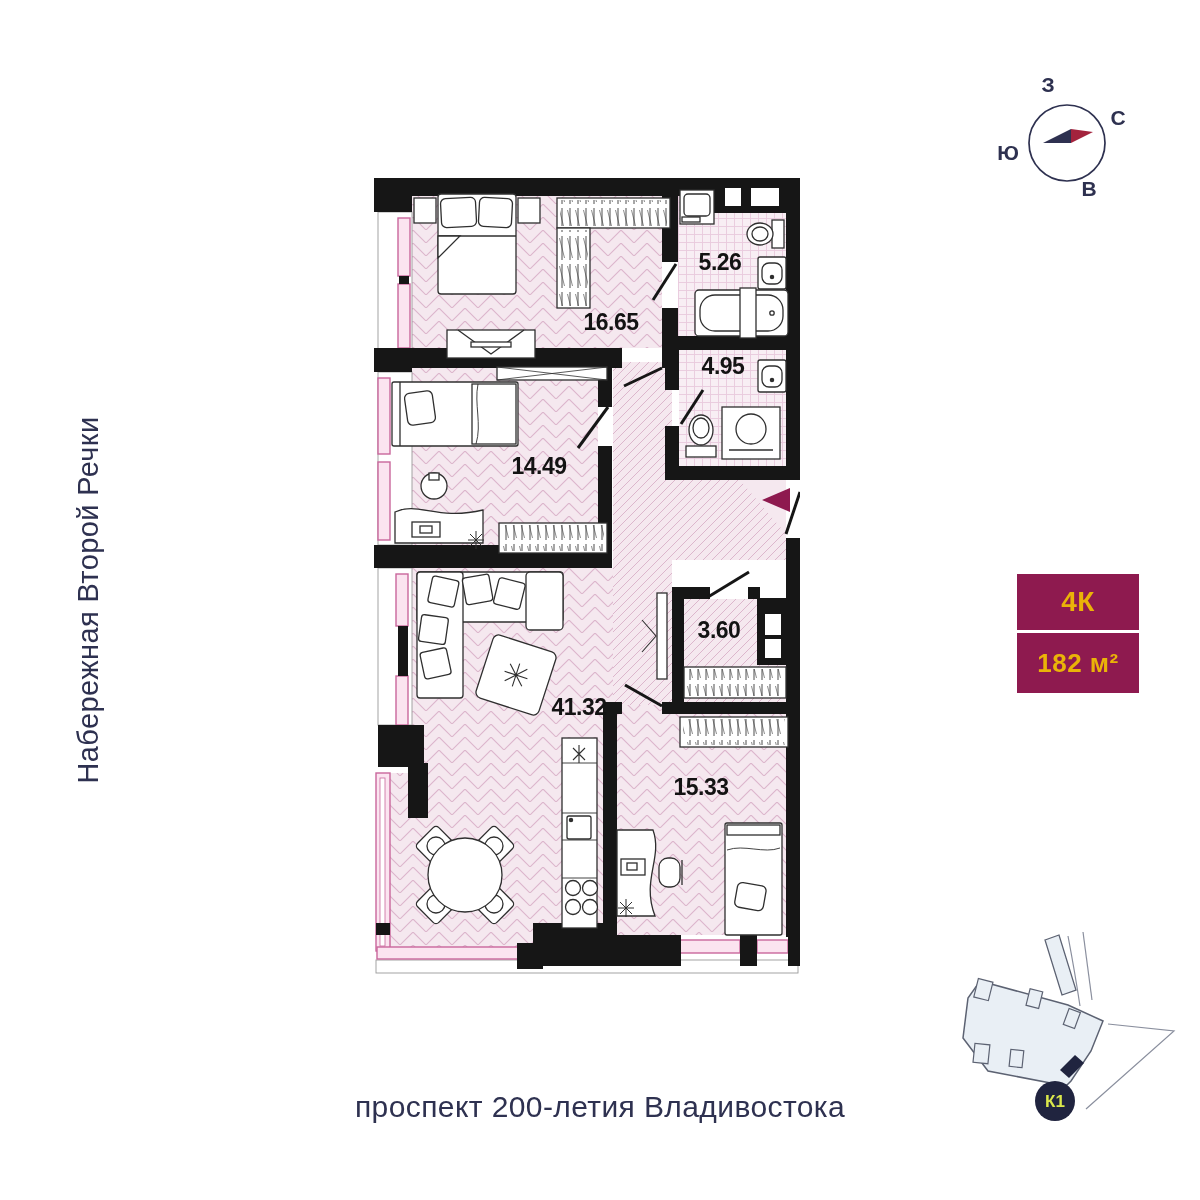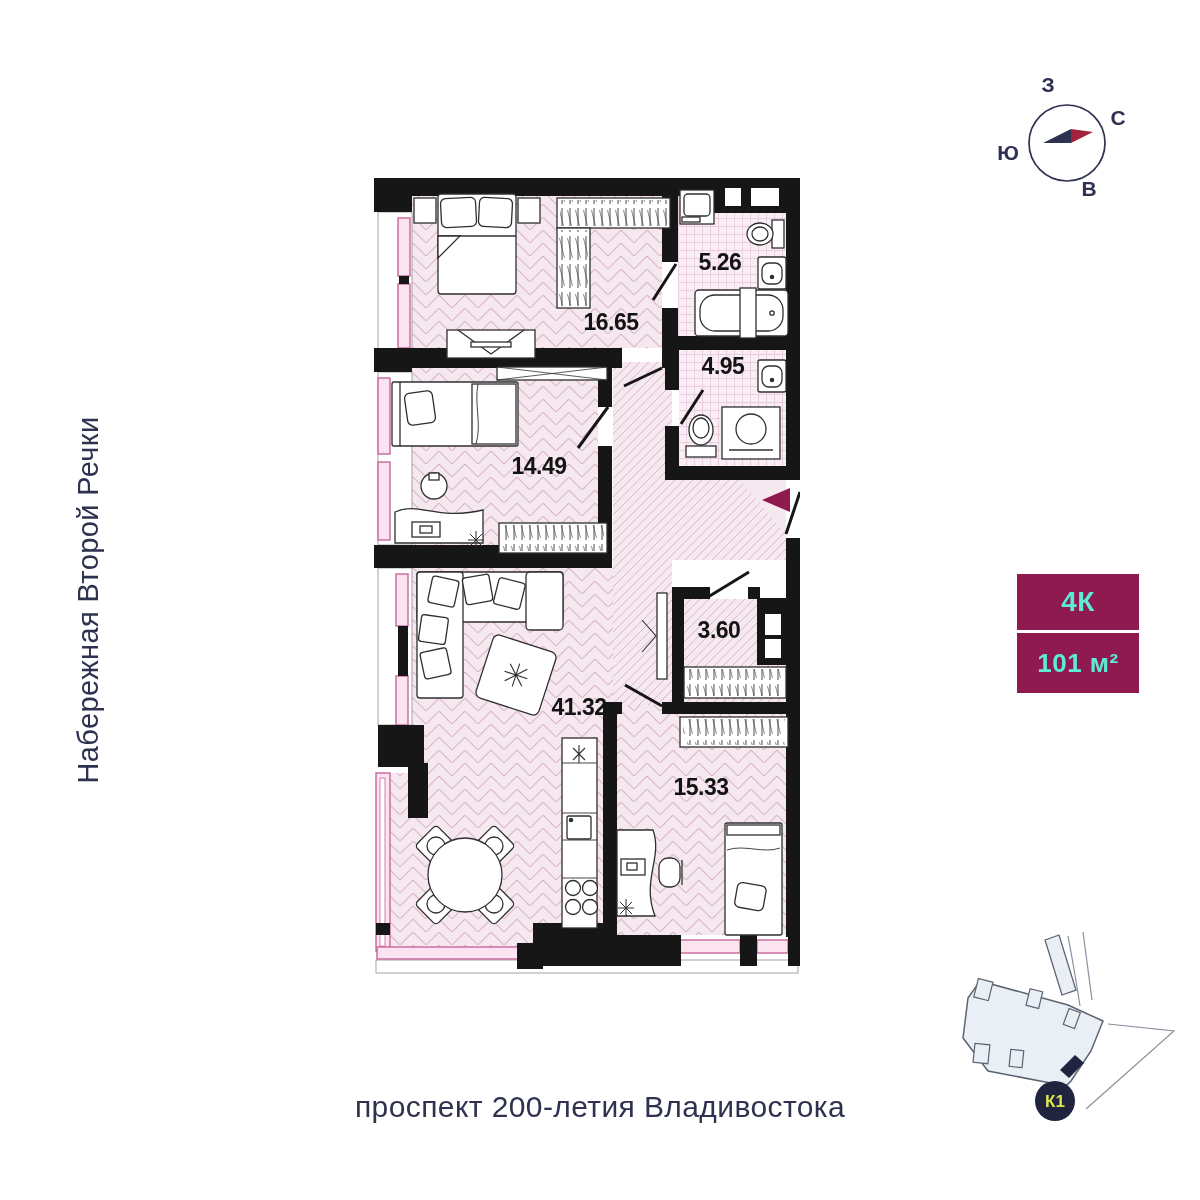--- a/index.html
+++ b/index.html
@@ -21,7 +21,7 @@
   .compass text{fill:#2e3150;font-size:21px;font-weight:600;}
   .badge{position:absolute;left:1017px;top:574px;width:122px;}
   .badge .box{
-    background:#8e1a4f;color:#5eead4;text-align:center;
+    background:#8e1a4f;color:#eab308;text-align:center;
     display:flex;align-items:center;justify-content:center;
     font-weight:bold;letter-spacing:.5px;
   }

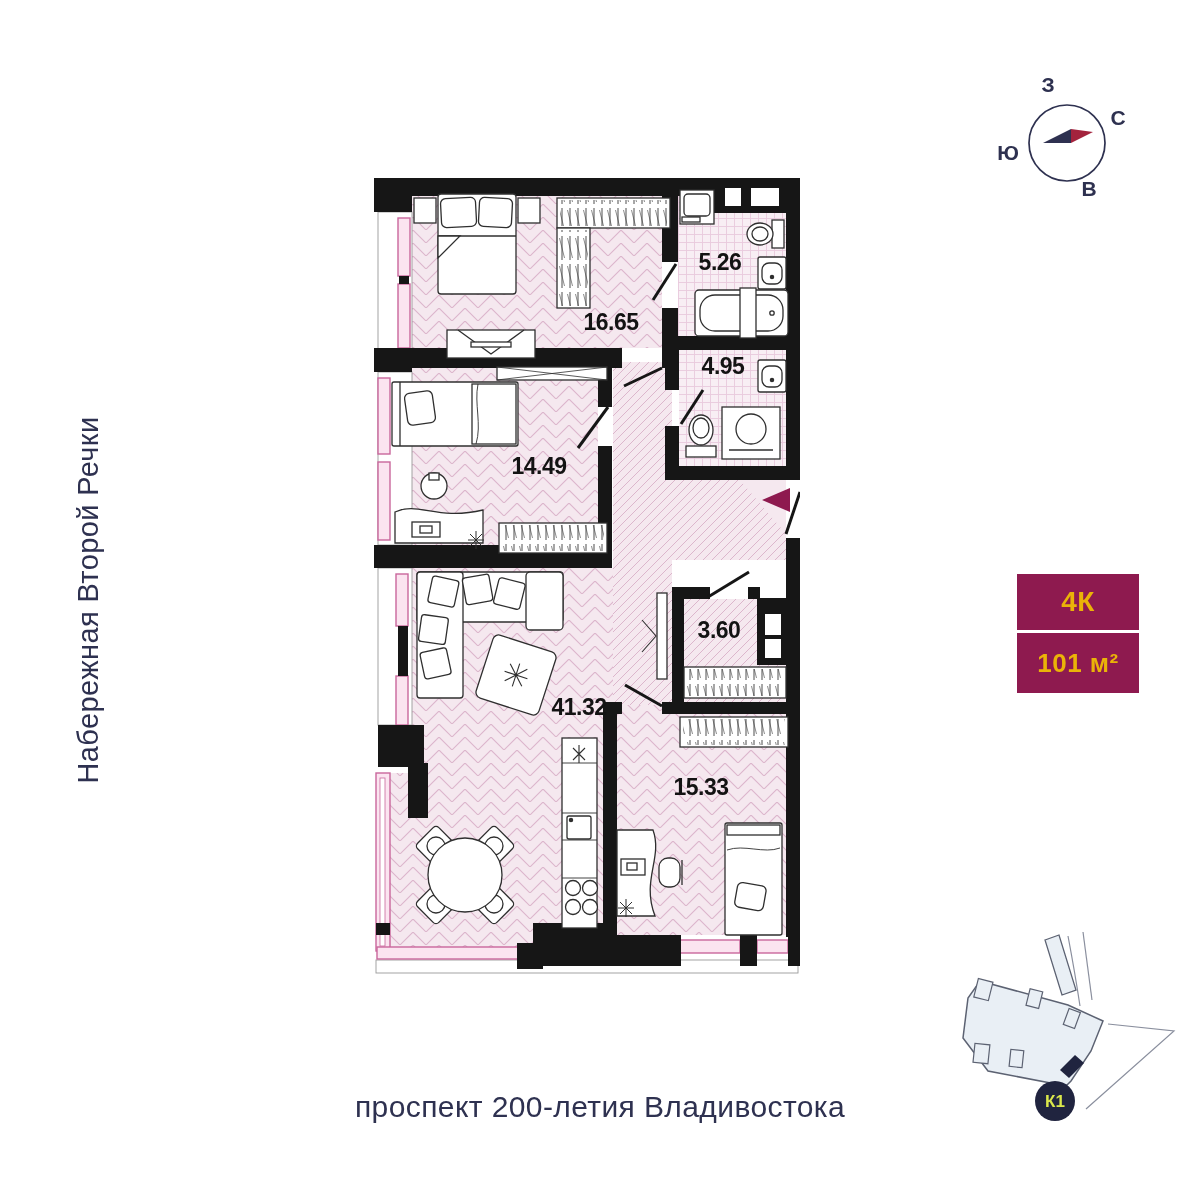--- a/index.html
+++ b/index.html
@@ -56,7 +56,7 @@
 
 <div class="badge">
   <div class="box rooms">4К</div>
-  <div class="box area">101 м²</div>
+  <div class="box area">182 м²</div>
 </div>
 
 <svg class="plan" width="426" height="800" viewBox="0 0 426 800">

